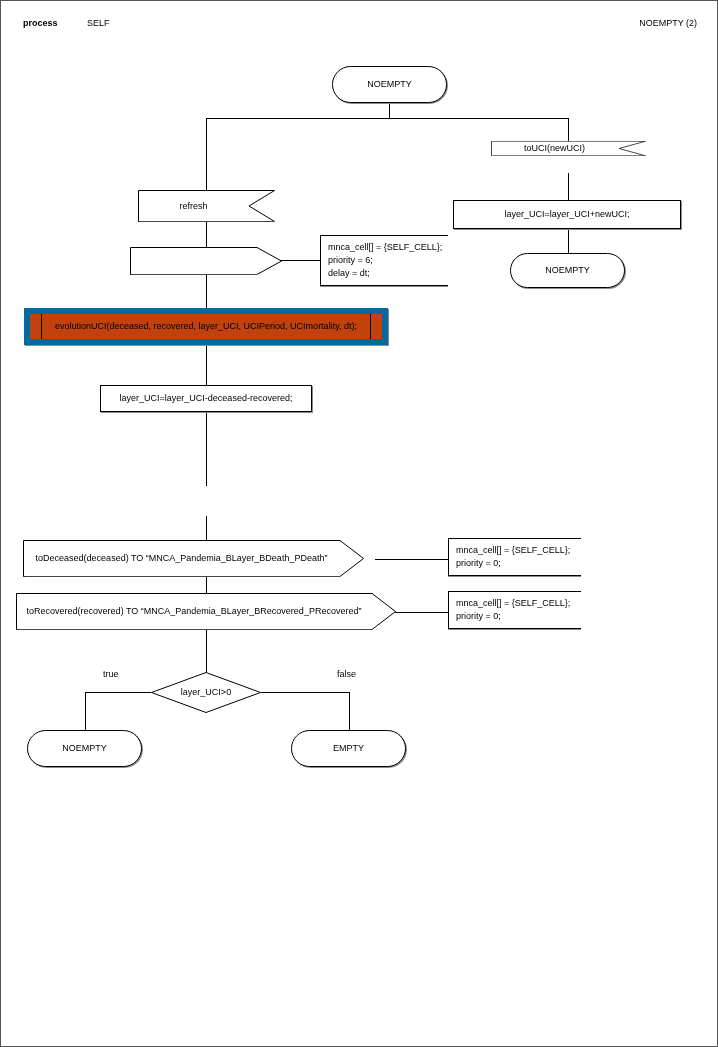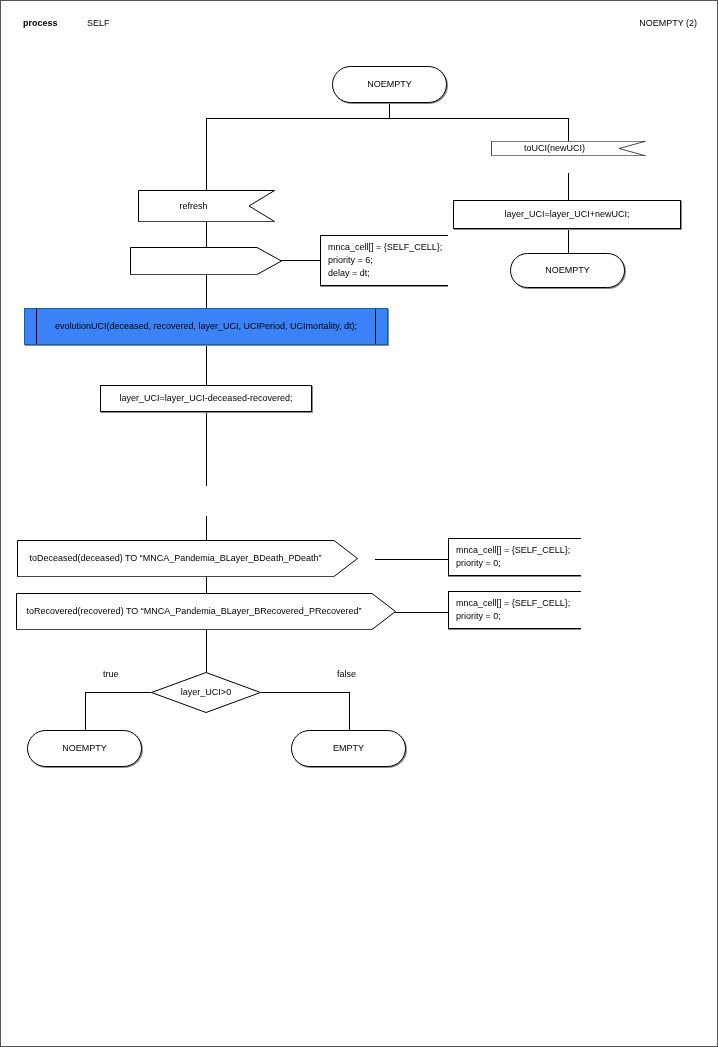--- a/index.html
+++ b/index.html
@@ -56,8 +56,8 @@
   }
   
   .proc {
-    border: 1px solid #0369a1;
-    background: #3b82f6;
+    border: 6px solid #0369a1;
+    background: #c2410c;
     box-shadow: 1px 1px 0 0 #8a8a8a;
     position: absolute;
     box-sizing: border-box;

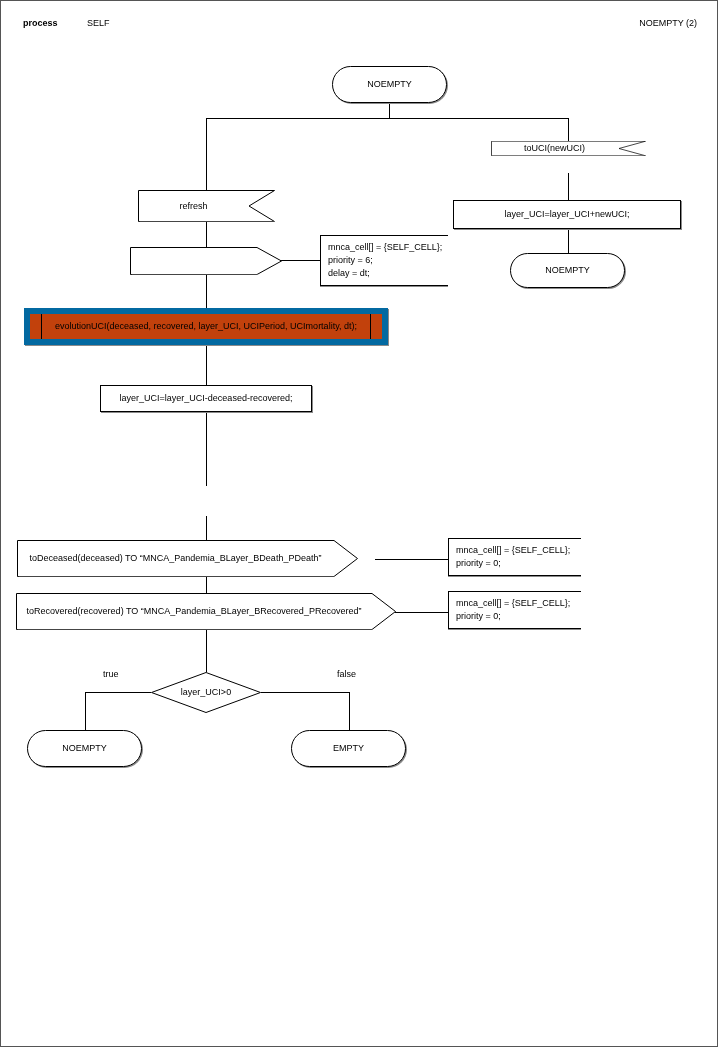--- a/index.html
+++ b/index.html
@@ -225,7 +225,7 @@
   </div>
 
 
-  <div class="outputsym" style="left:16px; top:539px; width:341px; height:37px;">
+  <div class="outputsym" style="left:22px; top:539px; width:341px; height:37px;">
     <svg viewBox="0 0 341 37" preserveAspectRatio="none">
       <polygon points="0.5,0.5 317,0.5 340.5,18.5 317,36.5 0.5,36.5" fill="#ffffff" stroke="#000000" stroke-width="1"></polygon>
       <polyline points="1.5,37 318,37" fill="none" stroke="#8a8a8a" stroke-width="1"></polyline>

